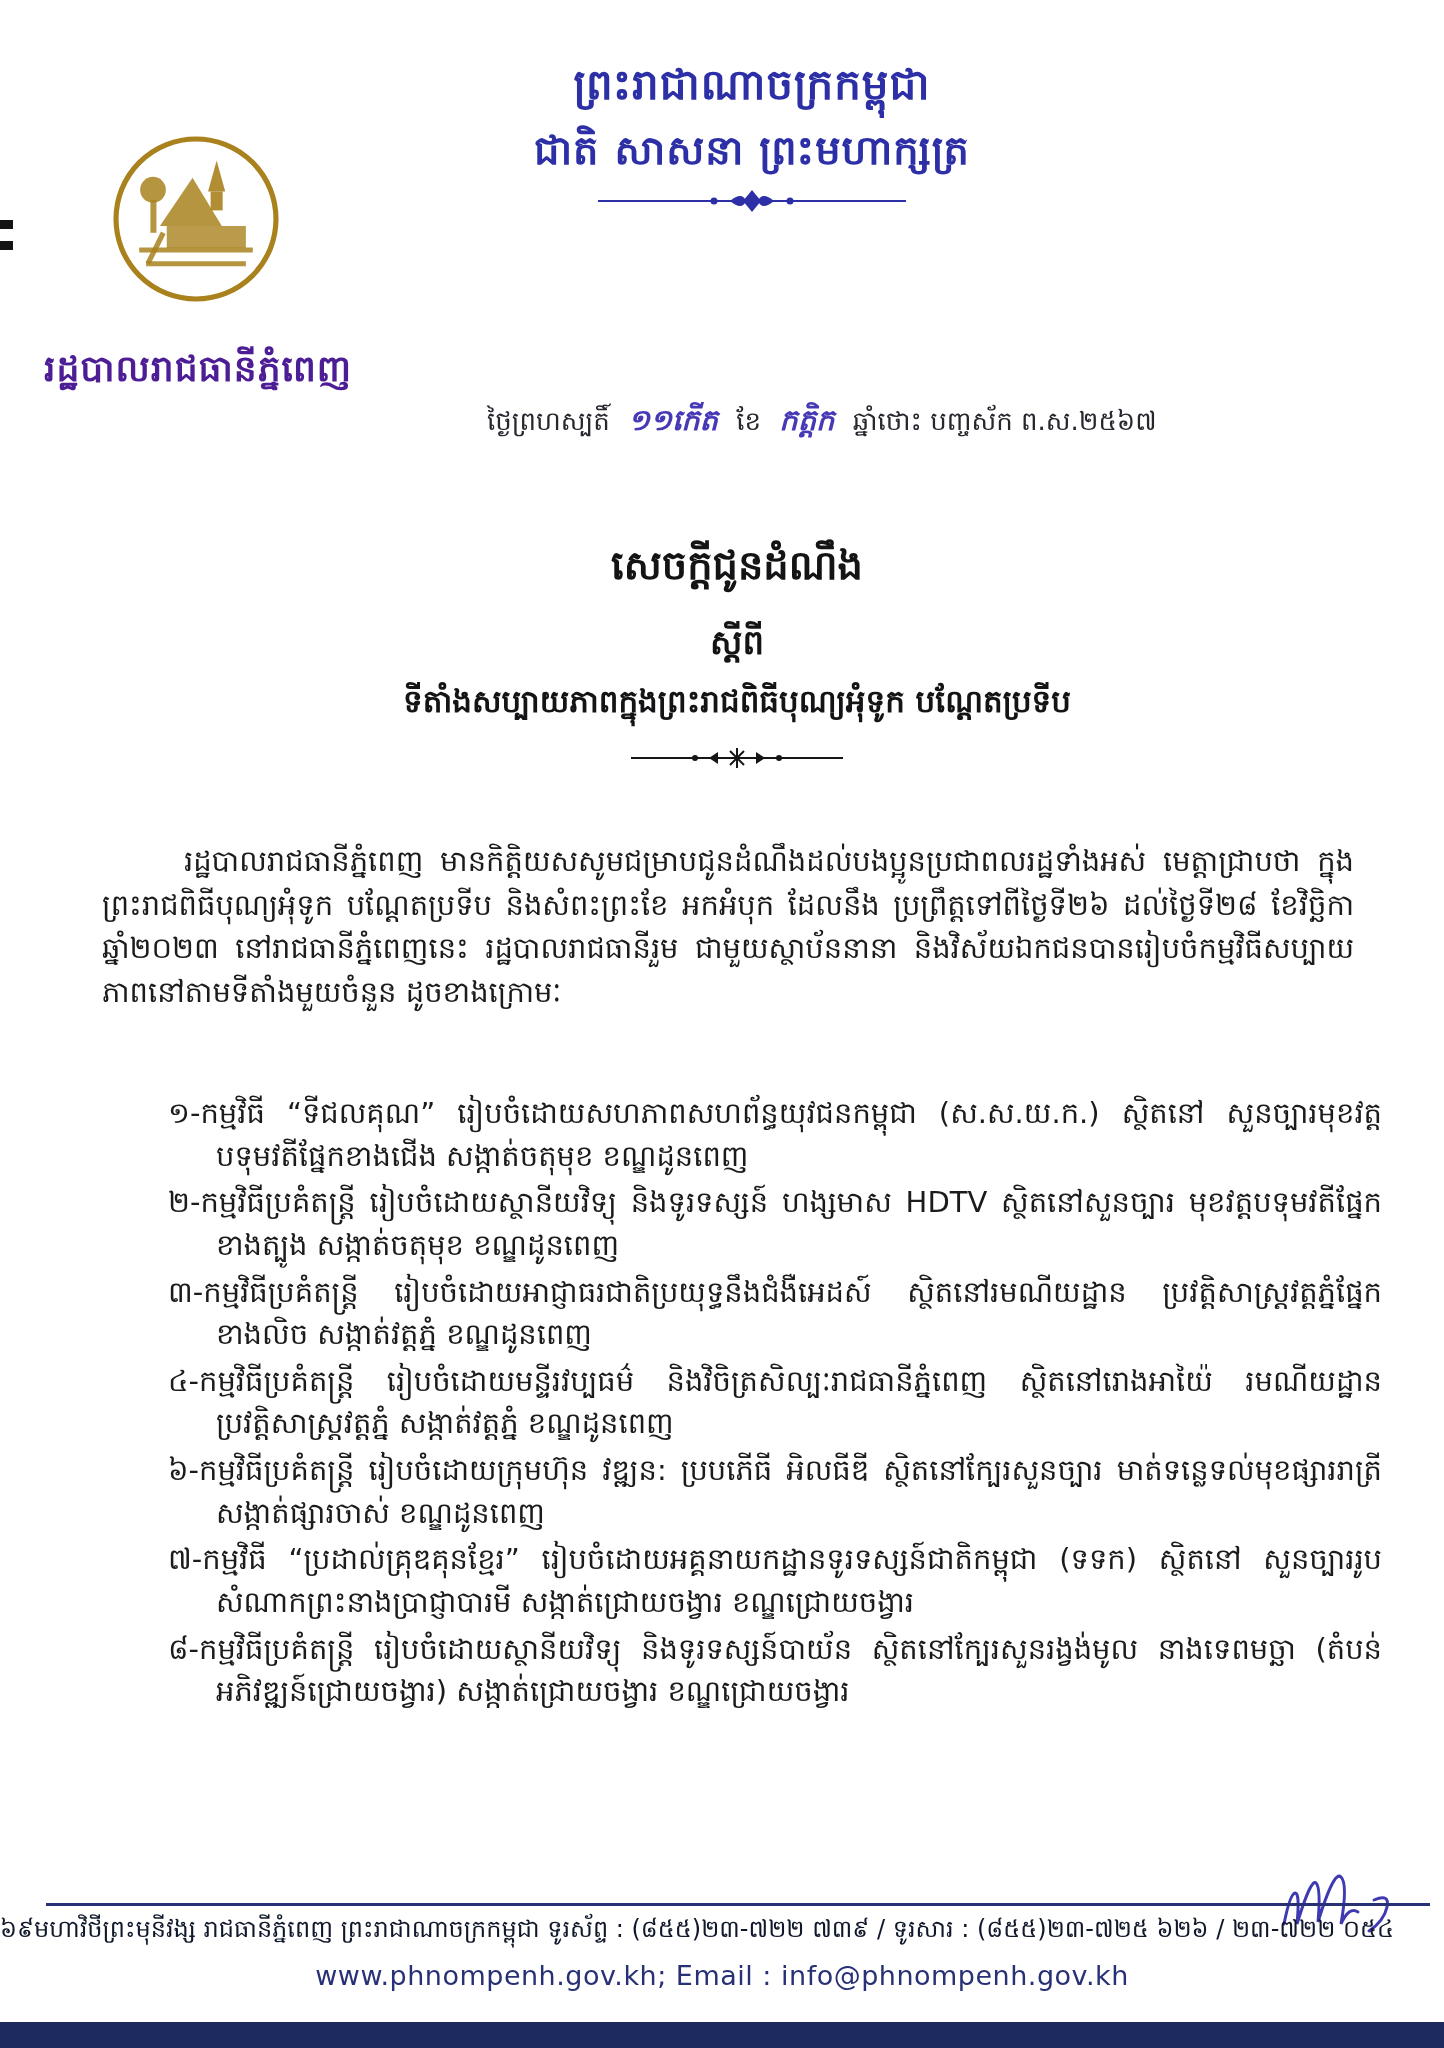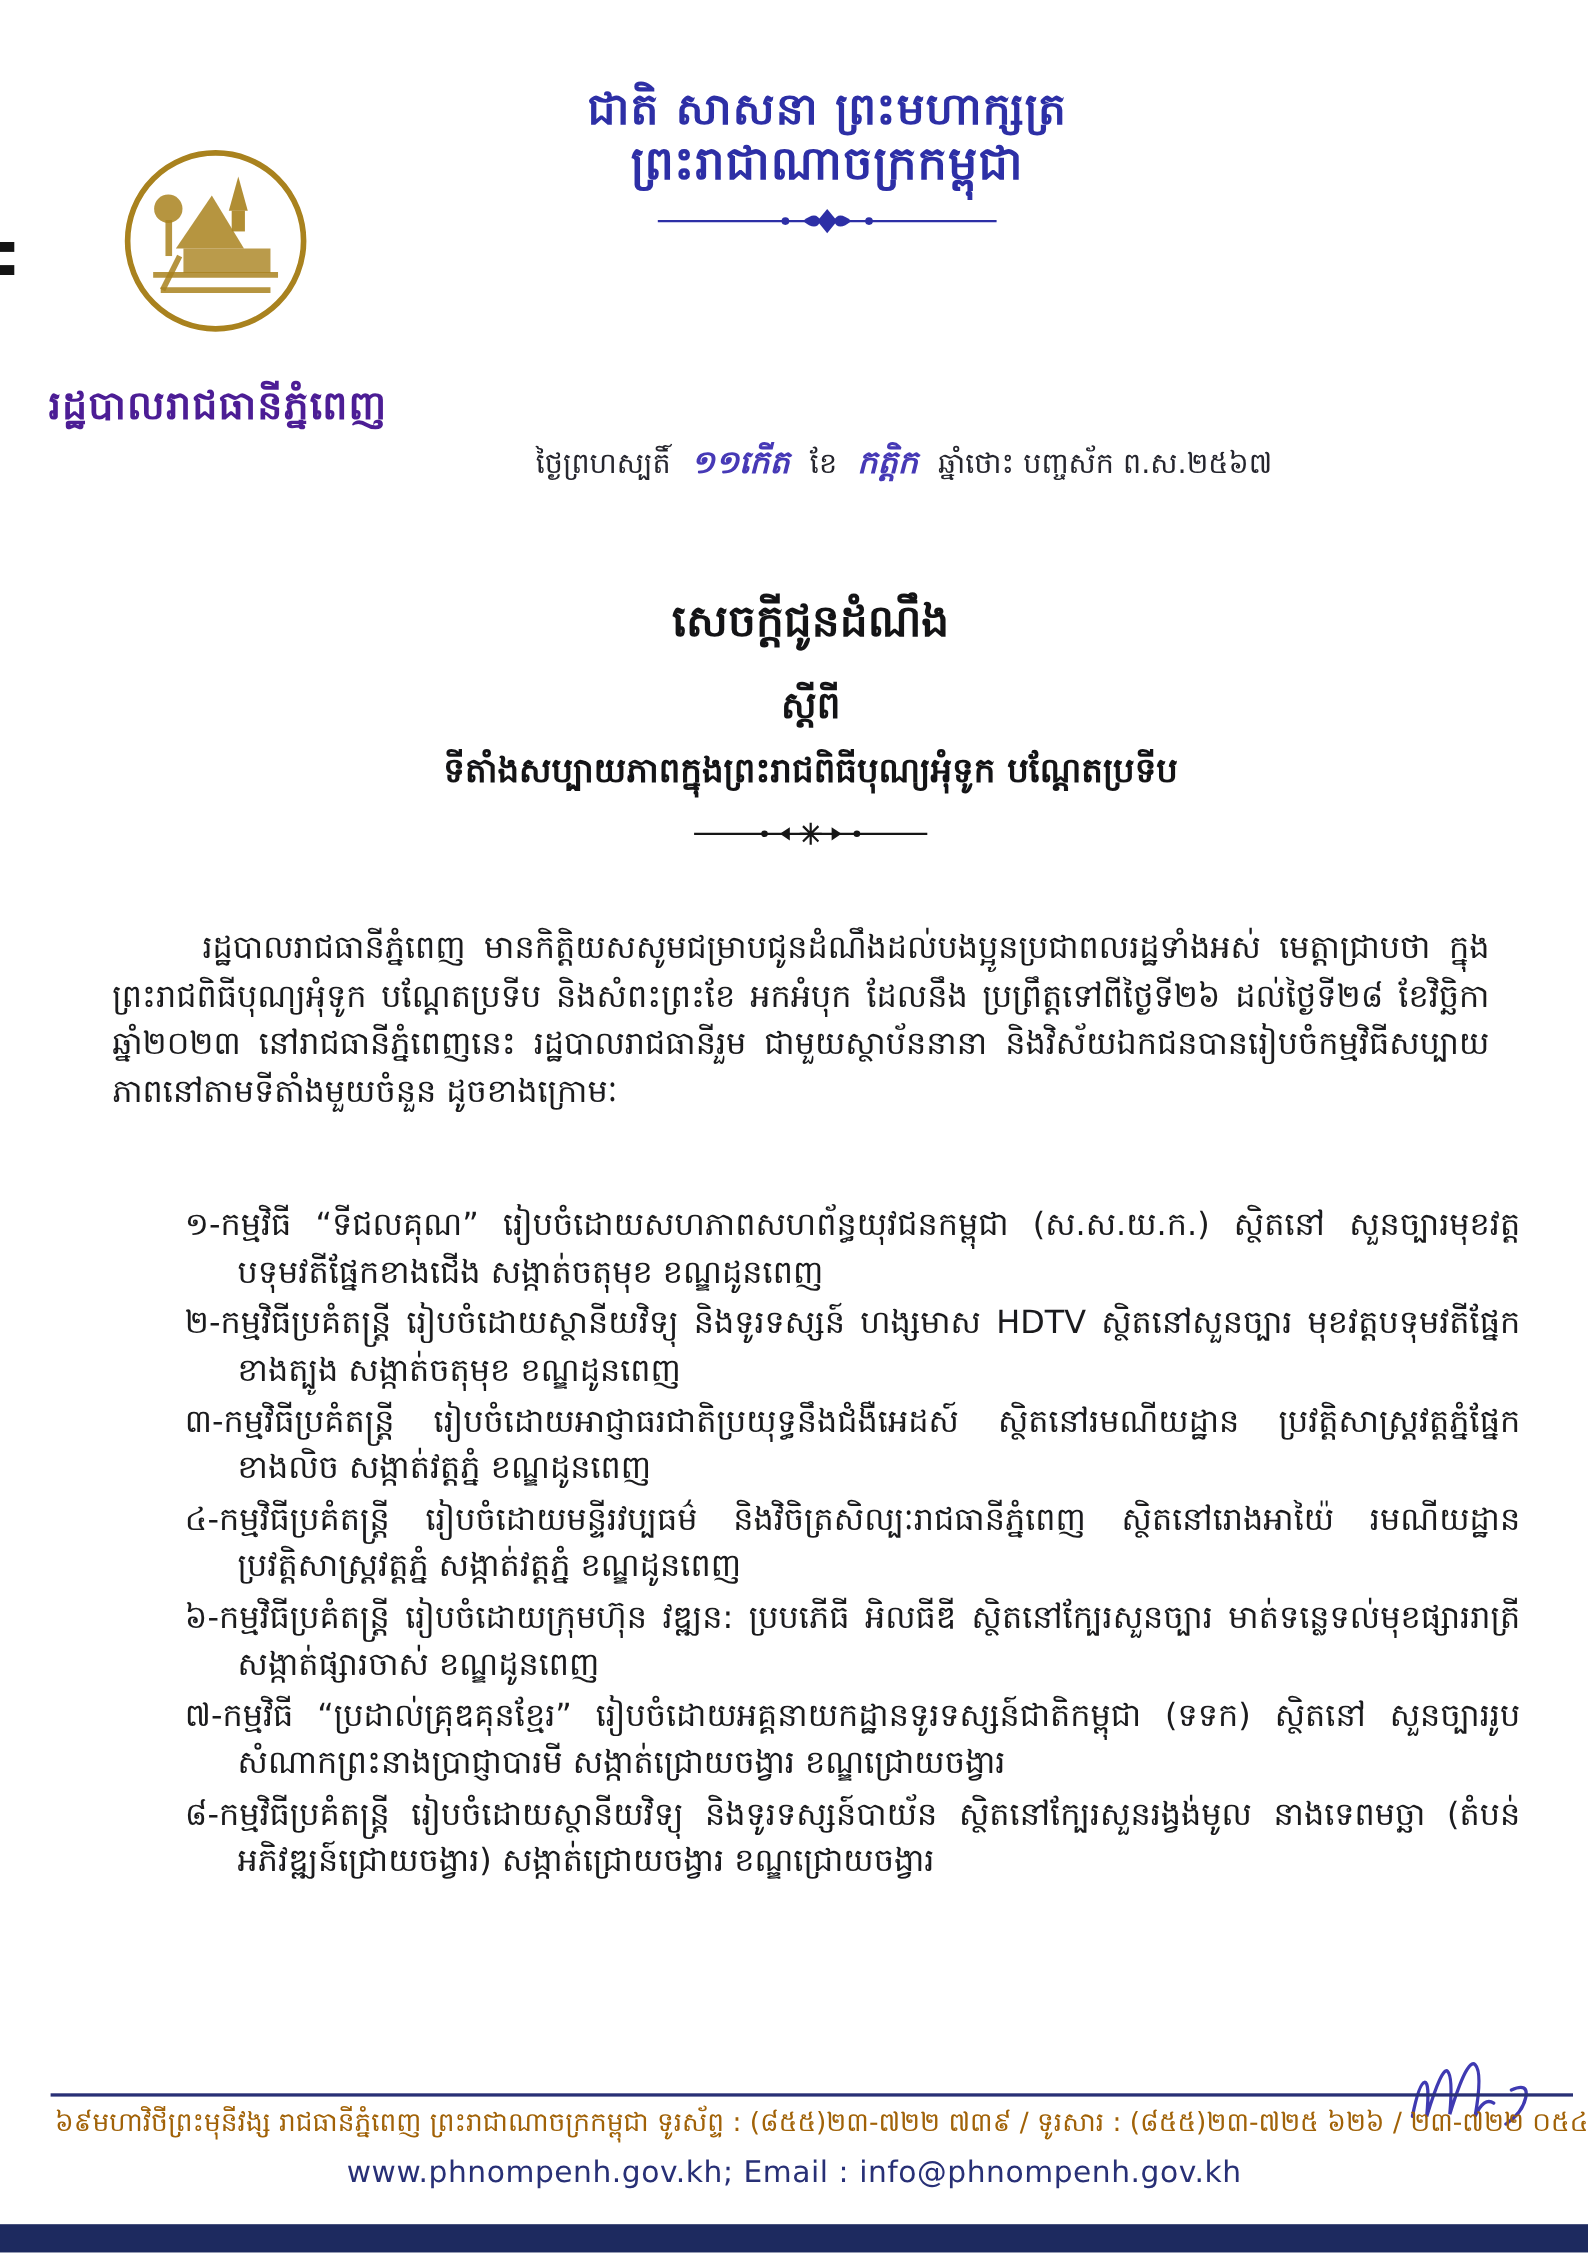--- a/index.html
+++ b/index.html
@@ -76,8 +76,8 @@
   <div class="edge-mark m2"></div>
 
   <div class="header-block">
+    <div class="kingdom-line l1">ព្រះរាជាណាចក្រកម្ពុជា</div>
     <div class="kingdom-line l2">ជាតិ សាសនា ព្រះមហាក្សត្រ</div>
-    <div class="kingdom-line l1">ព្រះរាជាណាចក្រកម្ពុជា</div>
     <div class="header-flourish">
       <svg width="320" height="30" viewBox="0 0 320 30">
         <line x1="6" y1="15" x2="314" y2="15" stroke="#2d2fa6" stroke-width="2"></line>

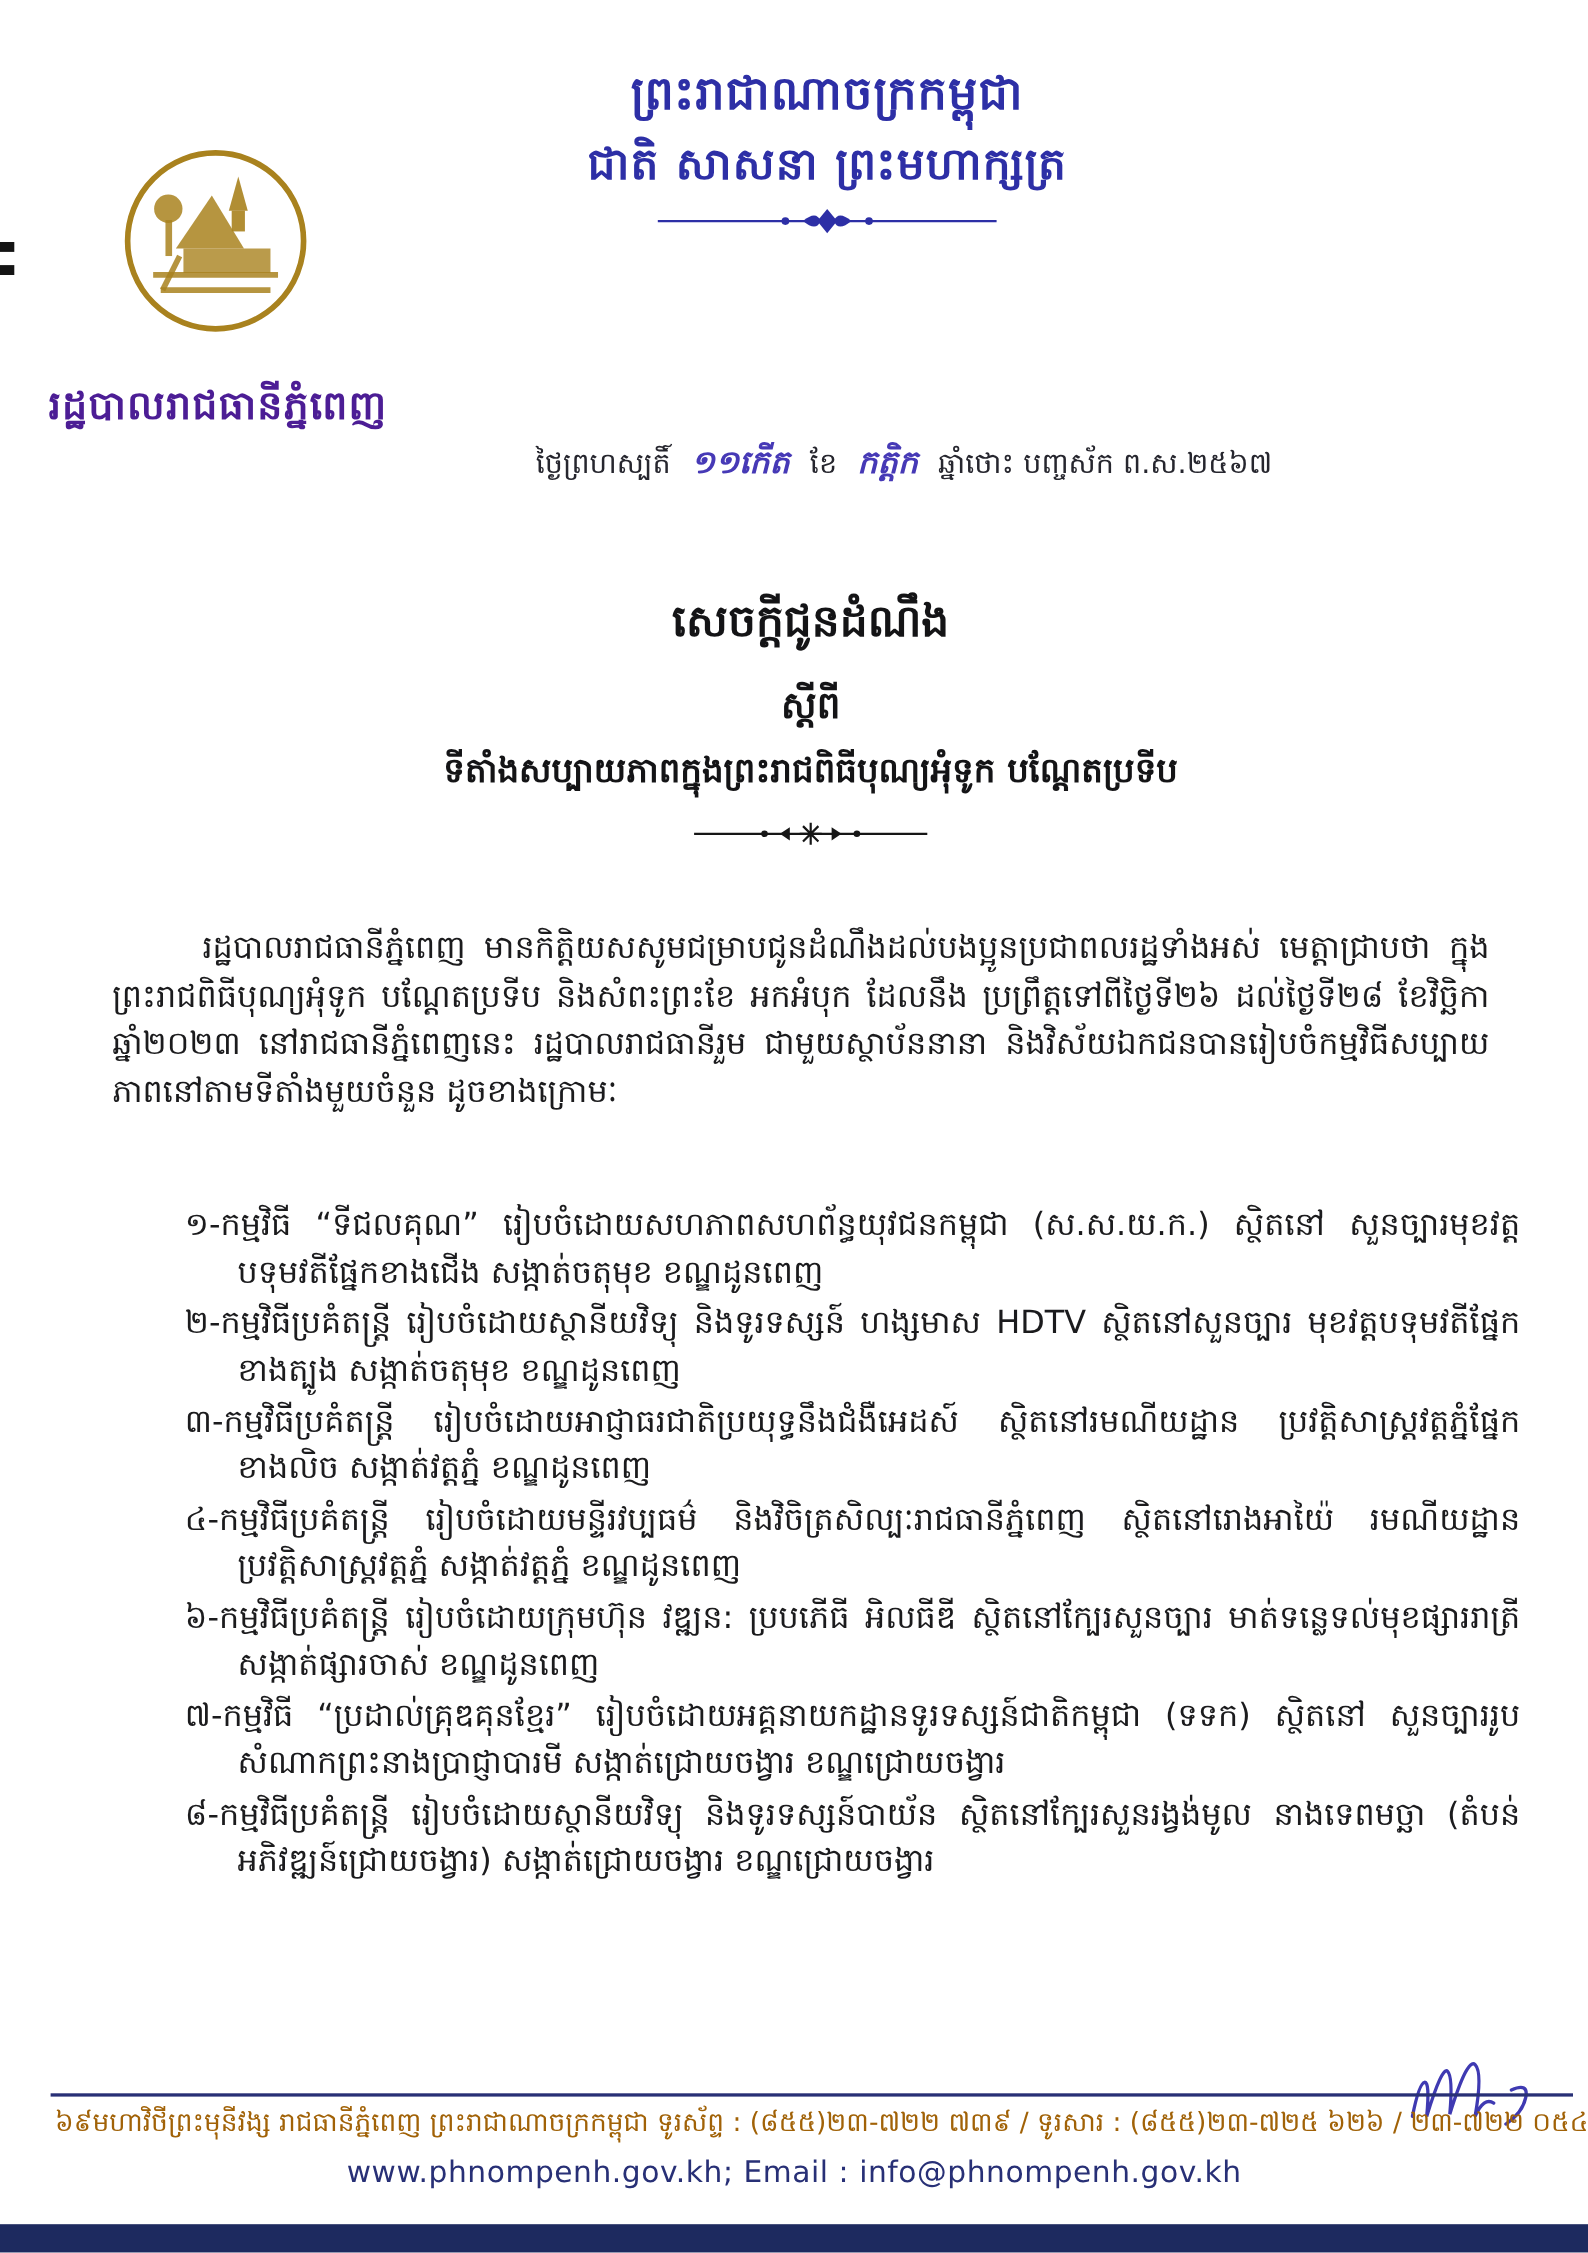--- a/index.html
+++ b/index.html
@@ -63,7 +63,7 @@
   
   .signature{position:absolute;right:48px;top:1872px;width:120px;height:70px;}
   .footer-rule{position:absolute;left:46px;right:14px;top:1903px;height:3px;background:#283076;}
-  .footer-line1{position:absolute;left:0;right:0;top:1914px;text-align:right;font-size:24px;color:#a16207;}
+  .footer-line1{position:absolute;left:0;right:0;top:1914px;text-align:left;font-size:24px;color:#0f172a;}
   .footer-line2{position:absolute;left:0;right:0;top:1960px;text-align:center;font-size:27px;color:#283076;letter-spacing:.5px;}
   .bottom-bar{position:absolute;left:0;right:0;bottom:0;height:26px;background:#1d2a5f;}
 </style>

